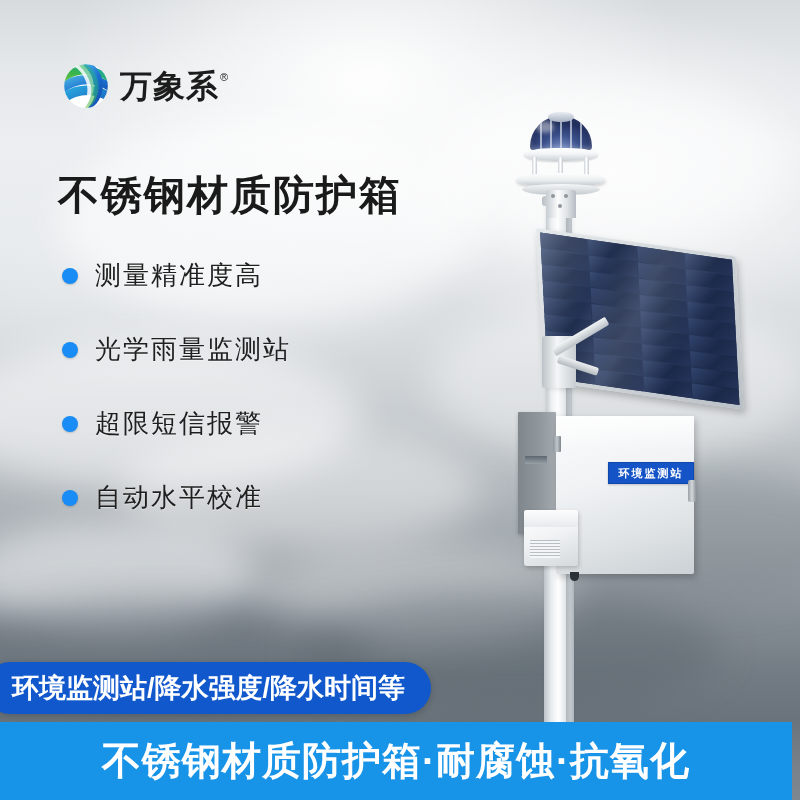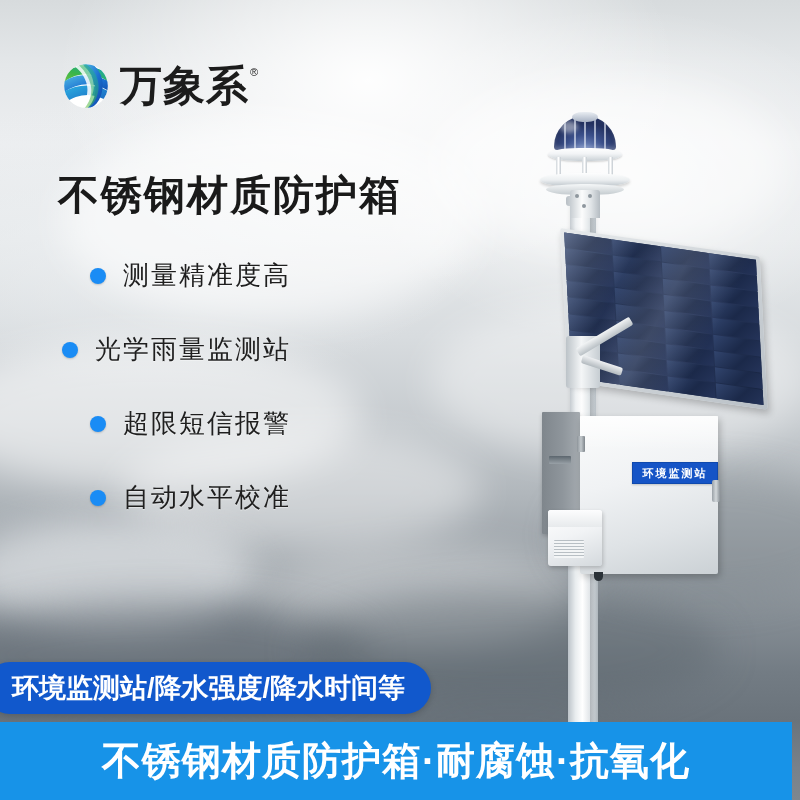--- a/index.html
+++ b/index.html
@@ -64,7 +64,7 @@
   .logo-mark{width:52px;height:52px;display:block;}
   .logo-text-wrap{position:relative;display:flex;align-items:flex-start;}
   .logo-text{
-    font-size:42px;font-weight:bold;color:#1c1c1c;
+    font-size:32px;font-weight:bold;color:#1c1c1c;
     letter-spacing:1px;line-height:1;
     font-family:"Liberation Sans","DejaVu Sans",sans-serif;
   }

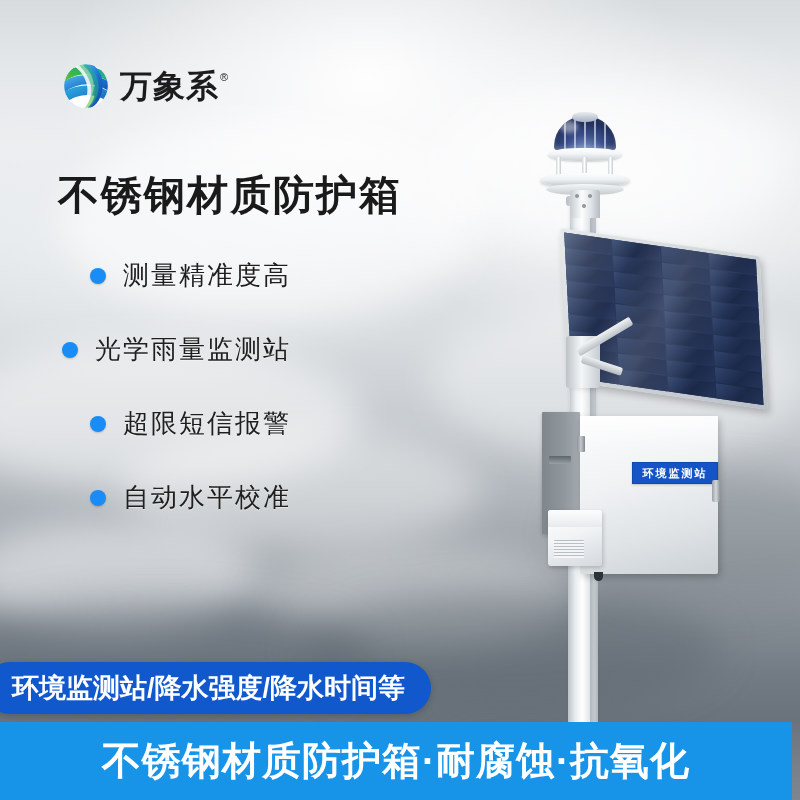--- a/index.html
+++ b/index.html
@@ -81,7 +81,7 @@
   
   .features{
     position:absolute;left:62px;top:258px;
-    display:flex;flex-direction:column;gap:39px;align-items:flex-end;
+    display:flex;flex-direction:column;gap:39px;
   }
   .feat{display:flex;align-items:center;gap:17px;}
   .dot{

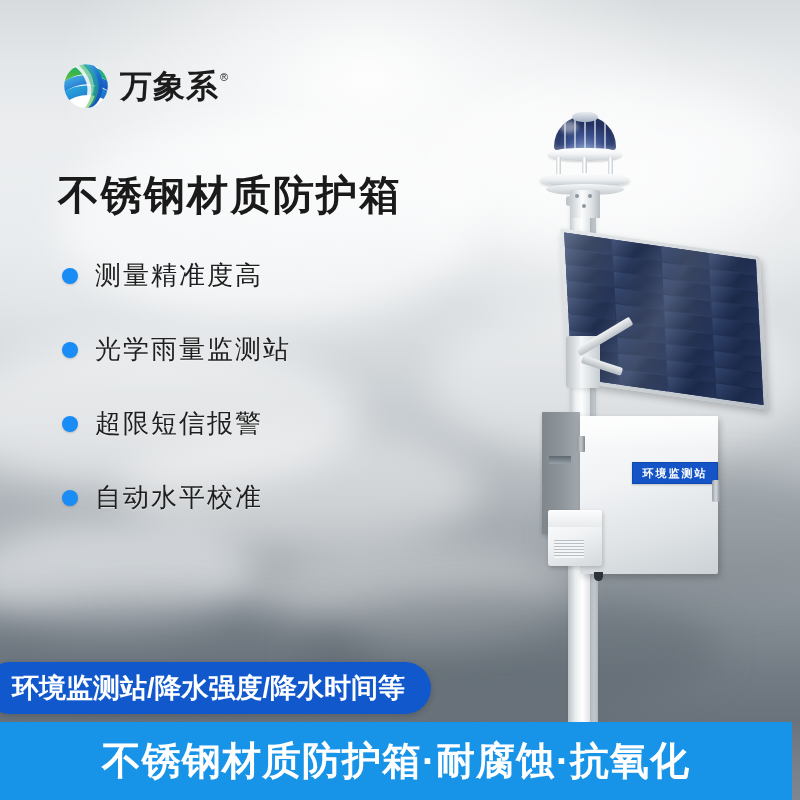--- a/index.html
+++ b/index.html
@@ -122,7 +122,7 @@
   }
 
   
-  .station{position:absolute;left:470px;top:100px;width:330px;height:620px;}
+  .station{position:absolute;left:446px;top:100px;width:330px;height:620px;}
 
   
   .mast{

